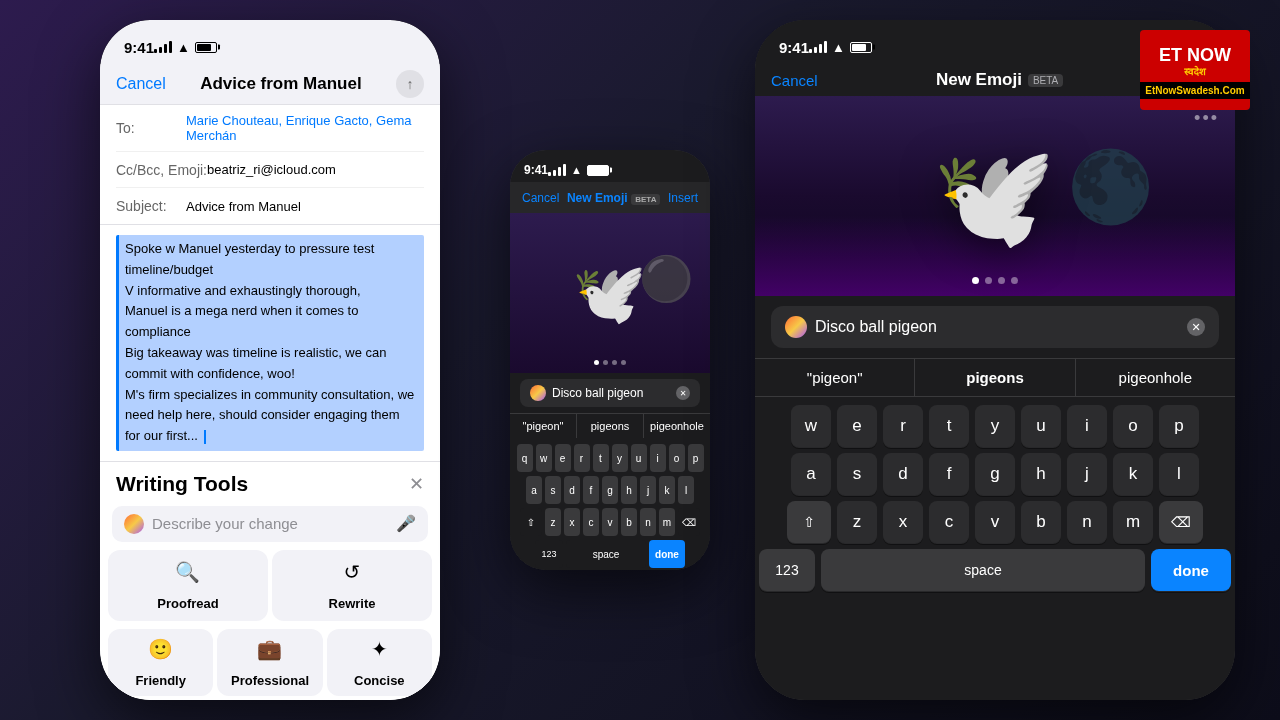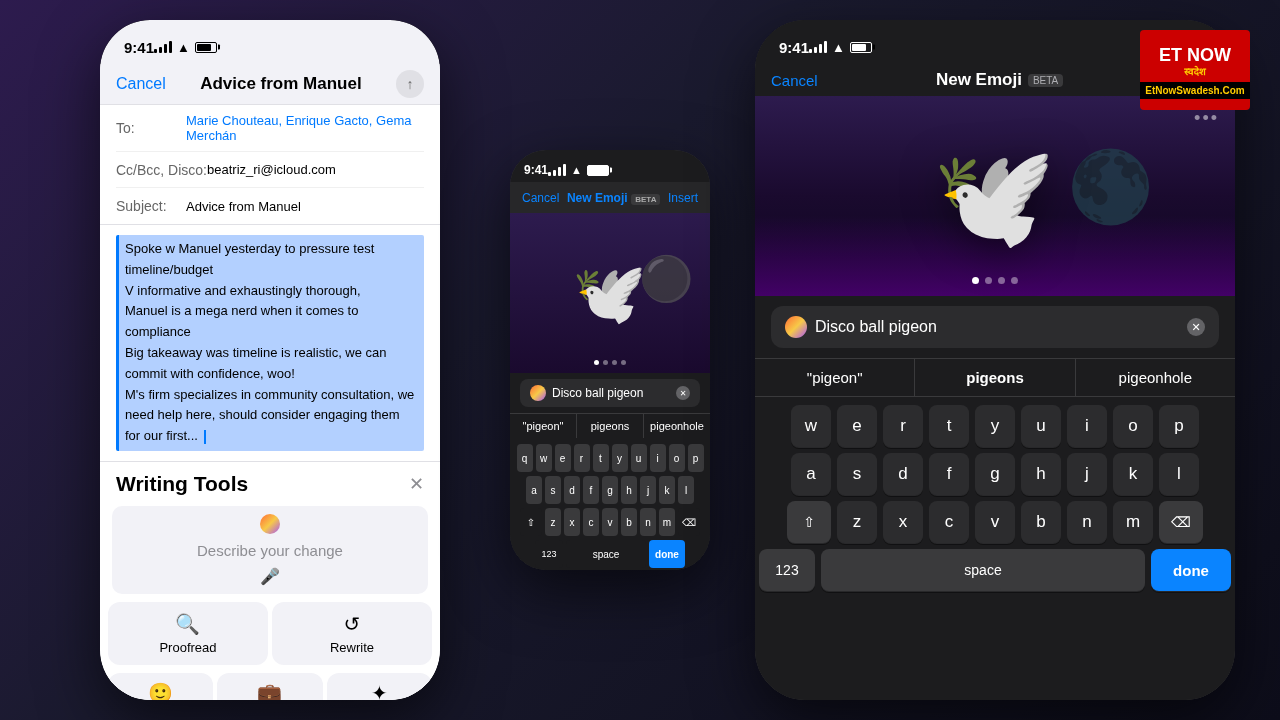--- a/index.html
+++ b/index.html
@@ -656,7 +656,7 @@
         <span class="field-value">Marie Chouteau, Enrique Gacto, Gema Merchán</span>
       </div>
       <div class="email-field">
-        <span class="field-label">Cc/Bcc, Disco:</span>
+        <span class="field-label">Cc/Bcc, Emoji:</span>
         <span class="field-value black">beatriz_ri@icloud.com</span>
       </div>
       <div class="email-field">

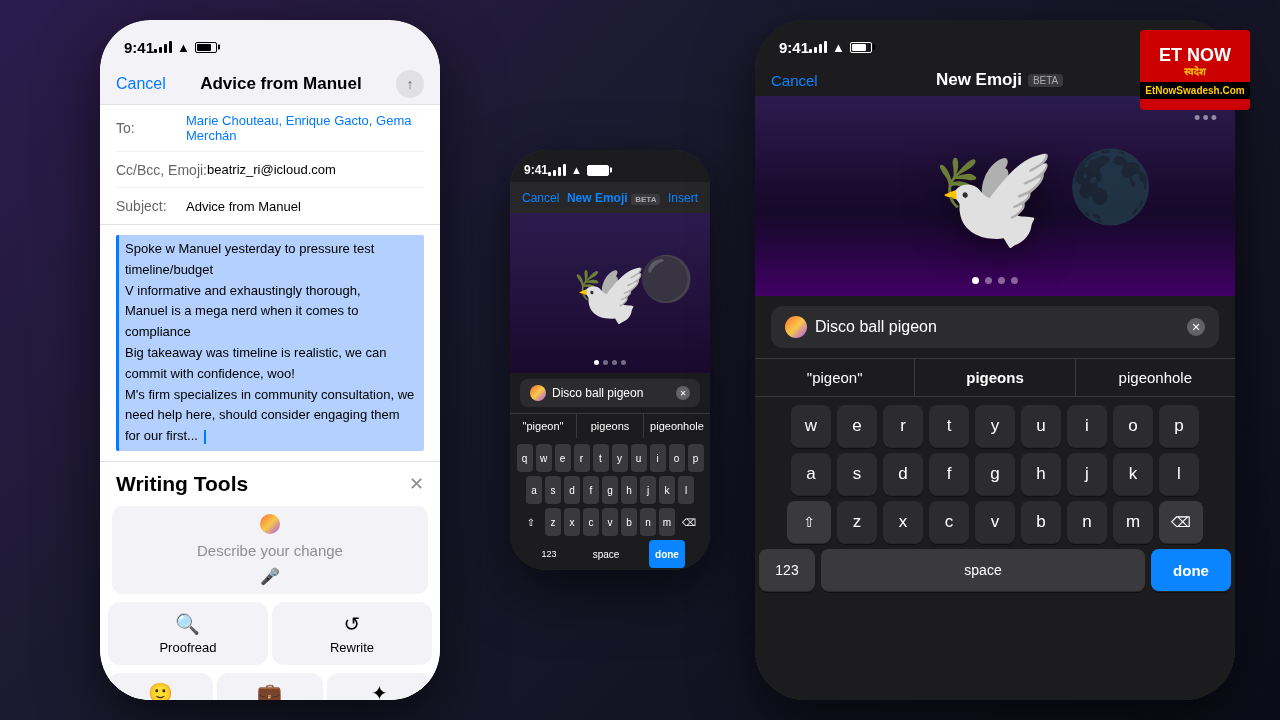--- a/index.html
+++ b/index.html
@@ -230,7 +230,6 @@
       align-items: center;
       padding: 8px 12px;
       gap: 8px;
-      flex-direction: column;
     }
     .ai-icon-small {
       width: 20px;

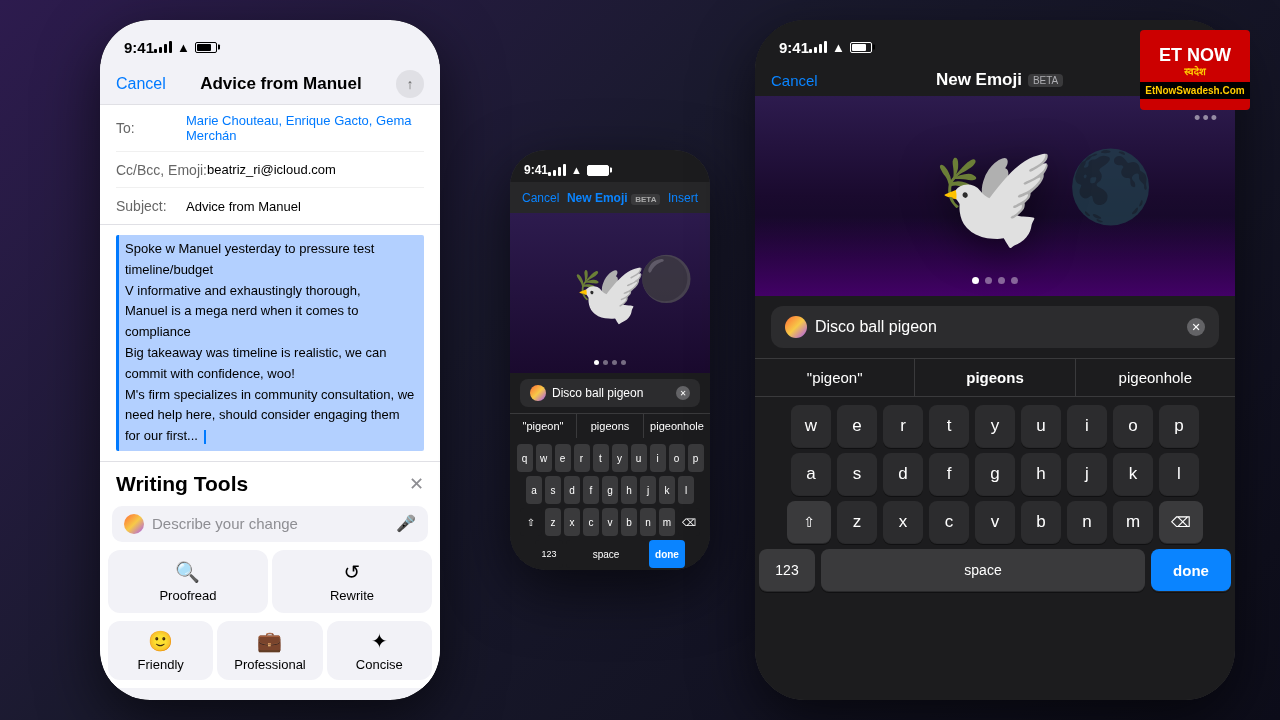--- a/index.html
+++ b/index.html
@@ -276,7 +276,8 @@
     .tool-btn-label {
       font-size: 13px;
       color: #000;
-      font-weight: 400;
+      font-weight: 700;
+      margin-top: 8px;
     }
 
     .tool-buttons-row-2 {

